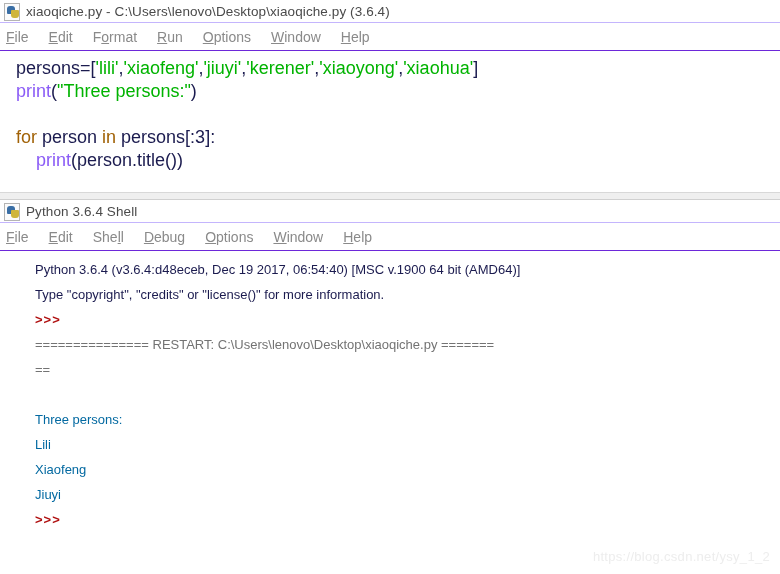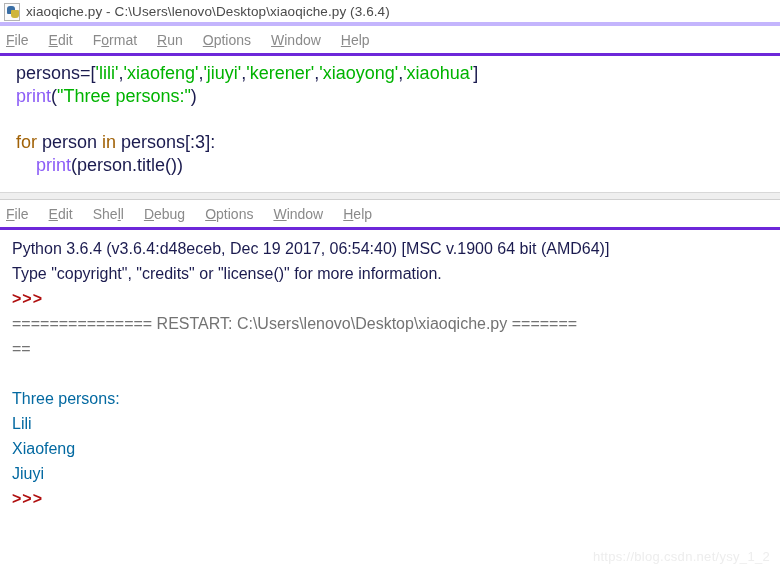--- a/index.html
+++ b/index.html
@@ -26,7 +26,7 @@
     align-items: center;
     padding-left: 4px;
     background: #ffffff;
-    border-bottom: 4px solid #c4b5fd;
+    border-bottom: 1px solid #c4b5fd;
   }
   .title-icon {
     width: 17px;

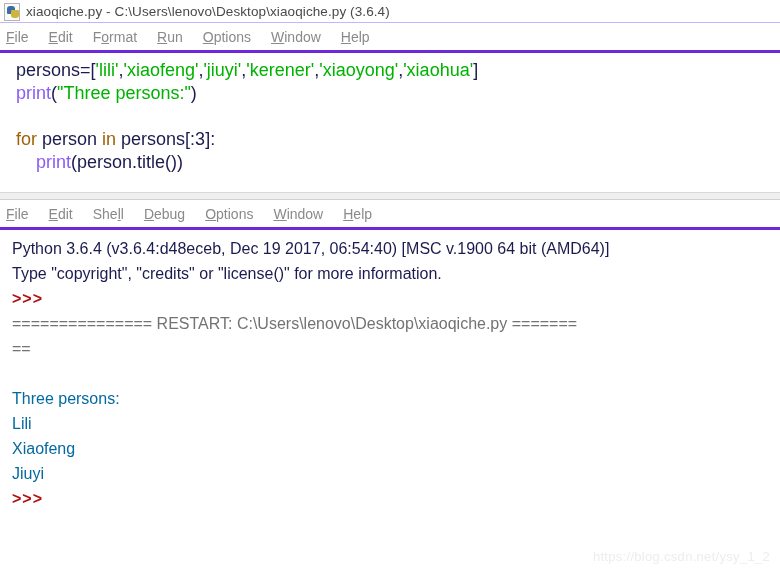--- a/index.html
+++ b/index.html
@@ -47,7 +47,7 @@
     align-items: center;
     background: #ffffff;
     padding-left: 6px;
-    border-bottom: 3px solid #6d28d9;
+    border-bottom: 1px solid #6d28d9;
   }
   .menu-item {
     font-size: 14px;

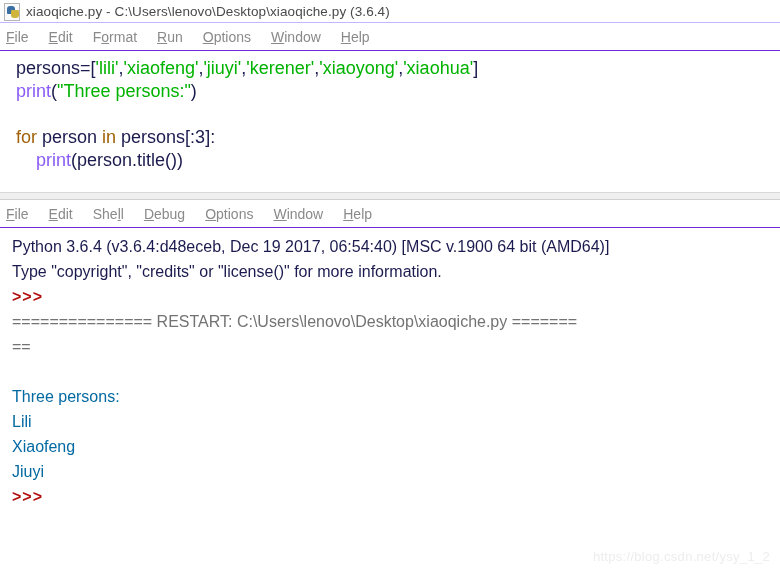--- a/index.html
+++ b/index.html
@@ -176,6 +176,14 @@
 
 <div class="window" id="shell-window">
 
+  <div class="titlebar">
+    <span class="title-icon">
+      <span class="pyicon-page"></span>
+      <span class="pyicon-blue"></span>
+      <span class="pyicon-yellow"></span>
+    </span>
+    <span class="title-text">Python 3.6.4 Shell</span>
+  </div>
 
   <div class="menubar" id="shell-menubar">
       <div class="menu-item"><span class="mn">F</span>ile</div>

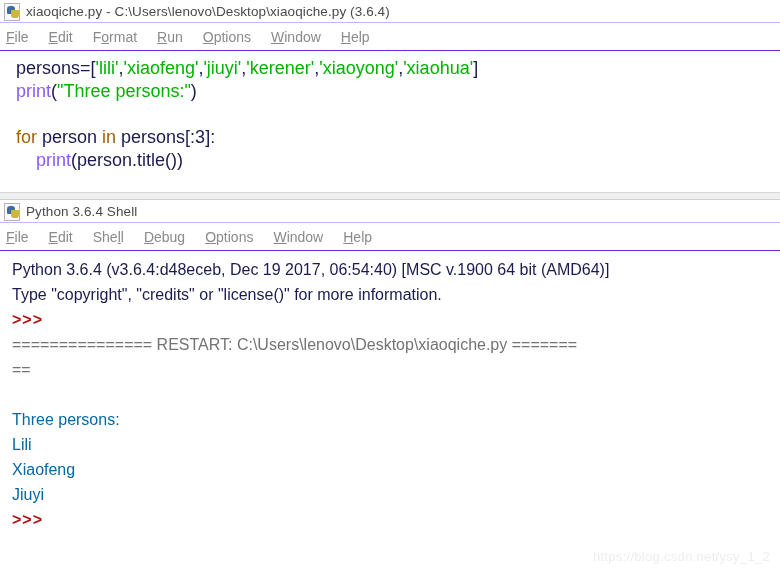--- a/index.html
+++ b/index.html
@@ -97,10 +97,11 @@
   .shell-area {
     padding: 6px 0 0 12px;
     font-family: "Liberation Sans", sans-serif;
-    font-size: 16px;
+    font-size: 13px;
     line-height: 25px;
     white-space: pre;
     overflow: hidden;
+    margin-left: 23px;
   }
   .shell-line {
     white-space: pre;

